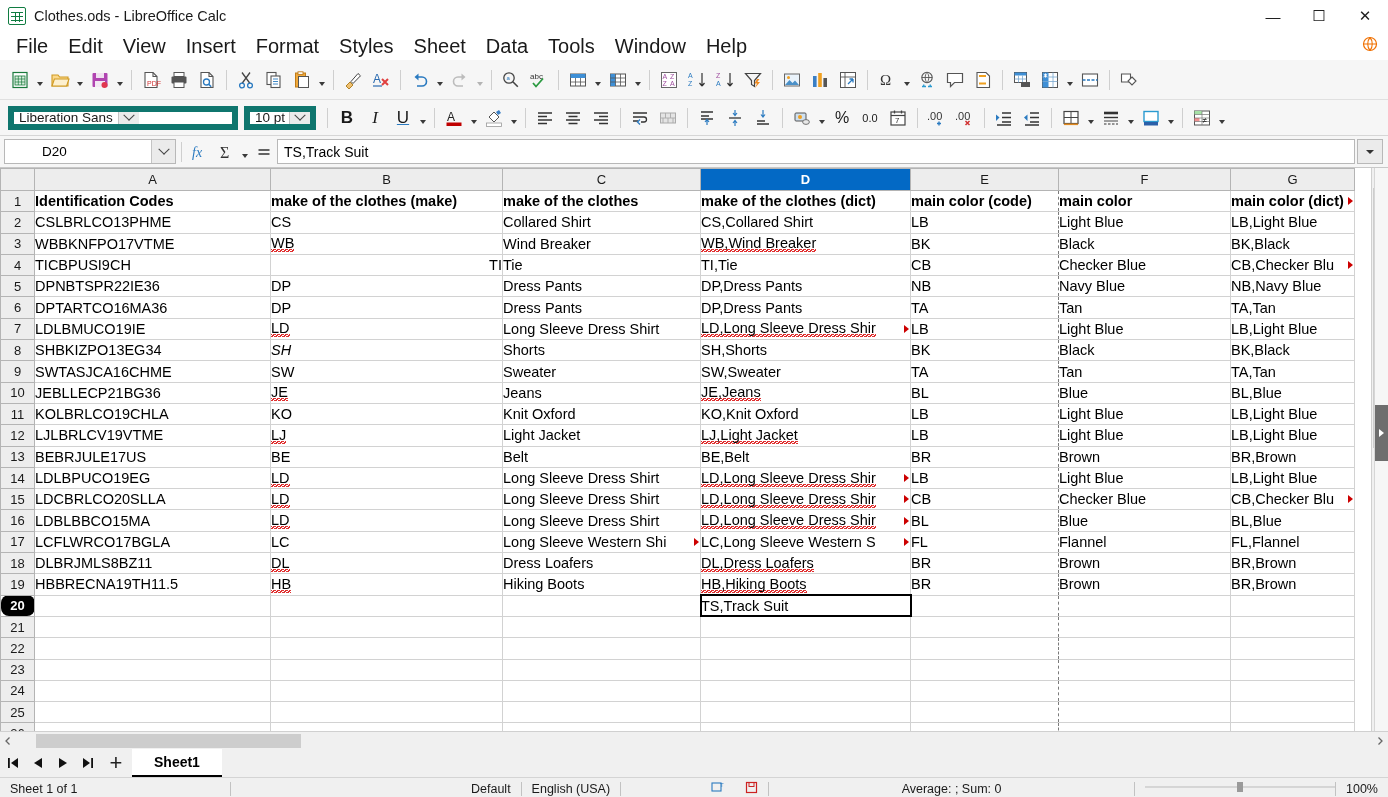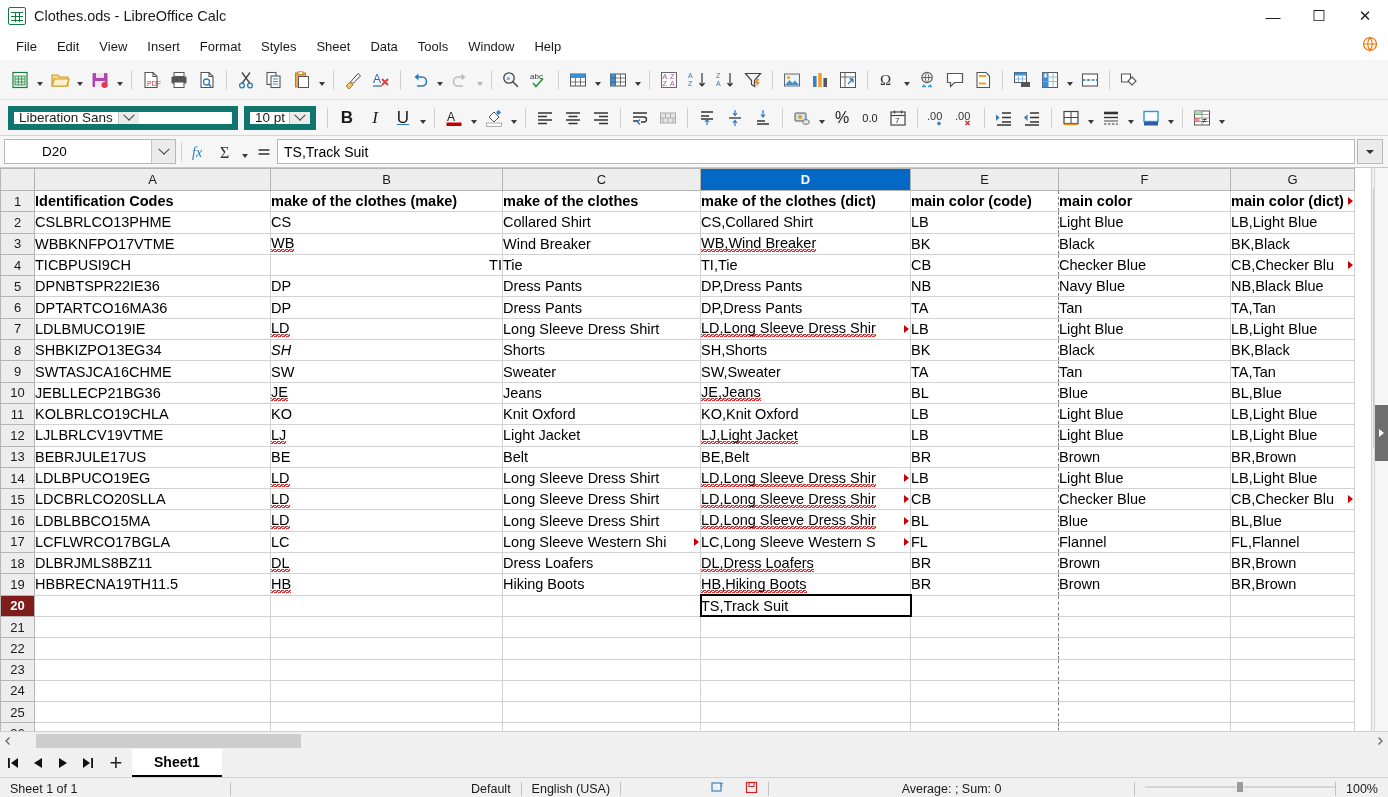--- a/index.html
+++ b/index.html
@@ -47,7 +47,7 @@
     padding-left: 6px; background: #ffffff; position: relative;
   }
   .menu-item {
-    padding: 3px 10px; font-size: 13px; color: #1a1a1a; cursor: default;
+    padding: 3px 10px; font-size: 20px; color: #1a1a1a; cursor: default;
   }
   #menu-right { position: absolute; right: 10px; top: 4px; }
 

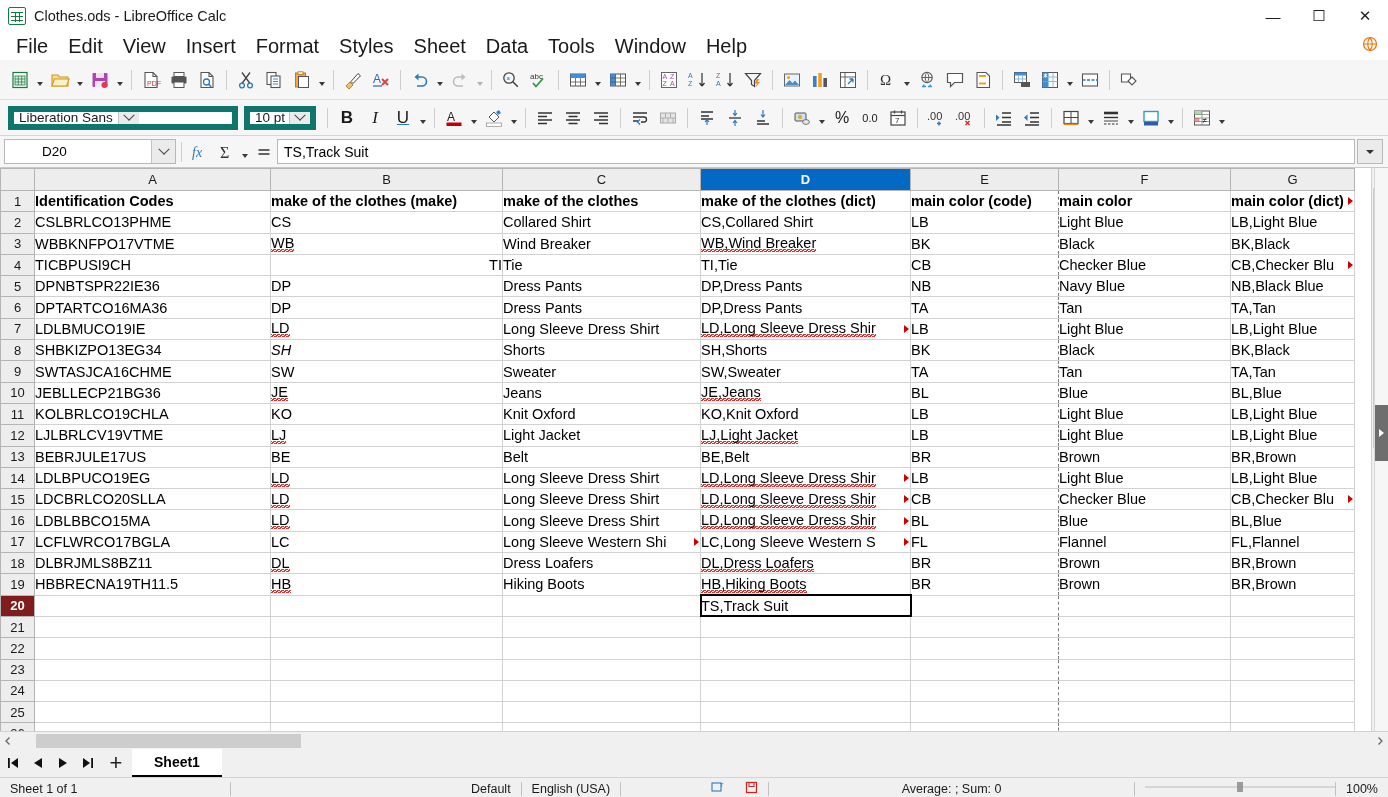--- a/index.html
+++ b/index.html
@@ -759,7 +759,7 @@
             <td class="cell" style="width: 210px;"><span class="txt">DP,Dress Pants</span></td>
             <td class="cell pagebreak" style="width: 148px;"><span class="txt">NB</span></td>
             <td class="cell" style="width: 172px;"><span class="txt">Navy Blue</span></td>
-            <td class="cell" style="width: 124px;"><span class="txt">NB,Black Blue</span></td>
+            <td class="cell" style="width: 124px;"><span class="txt">NB,Navy Blue</span></td>
           </tr>
           <tr>
             <td class="rowhdr">6</td>

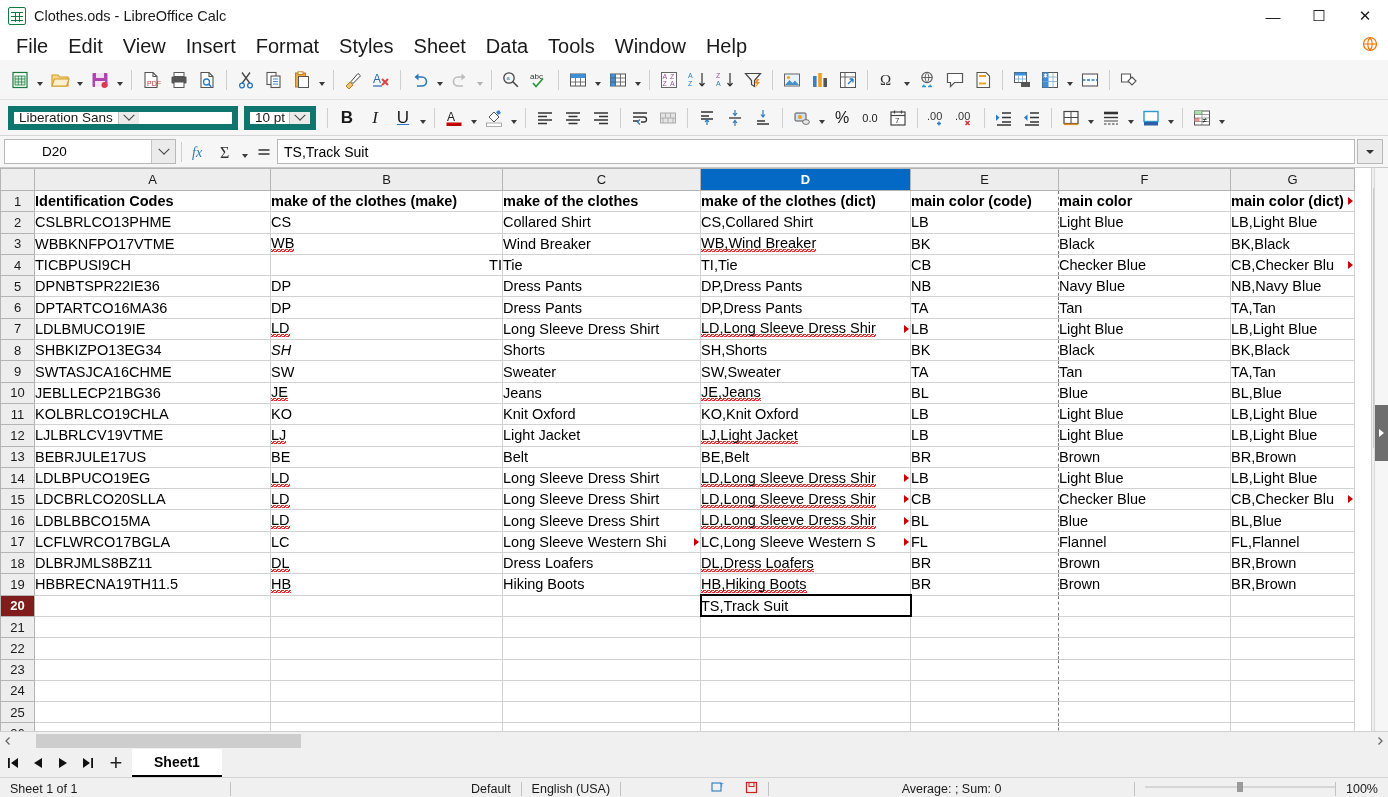--- a/index.html
+++ b/index.html
@@ -136,7 +136,7 @@
   }
   th.colhdr.sel { background: #0369c5; color:#fff; font-weight: bold; }
   td.rowhdr { width: 34px; height: 21.3px; }
-  td.rowhdr.sel { background: #7f1d1d; color:#fff; font-weight: bold; }
+  td.rowhdr.sel { background: #000000; color:#fff; font-weight: bold; border-radius: 8px; }
 
   td.cell {
     border-right: 1px solid #d2d2d2;

